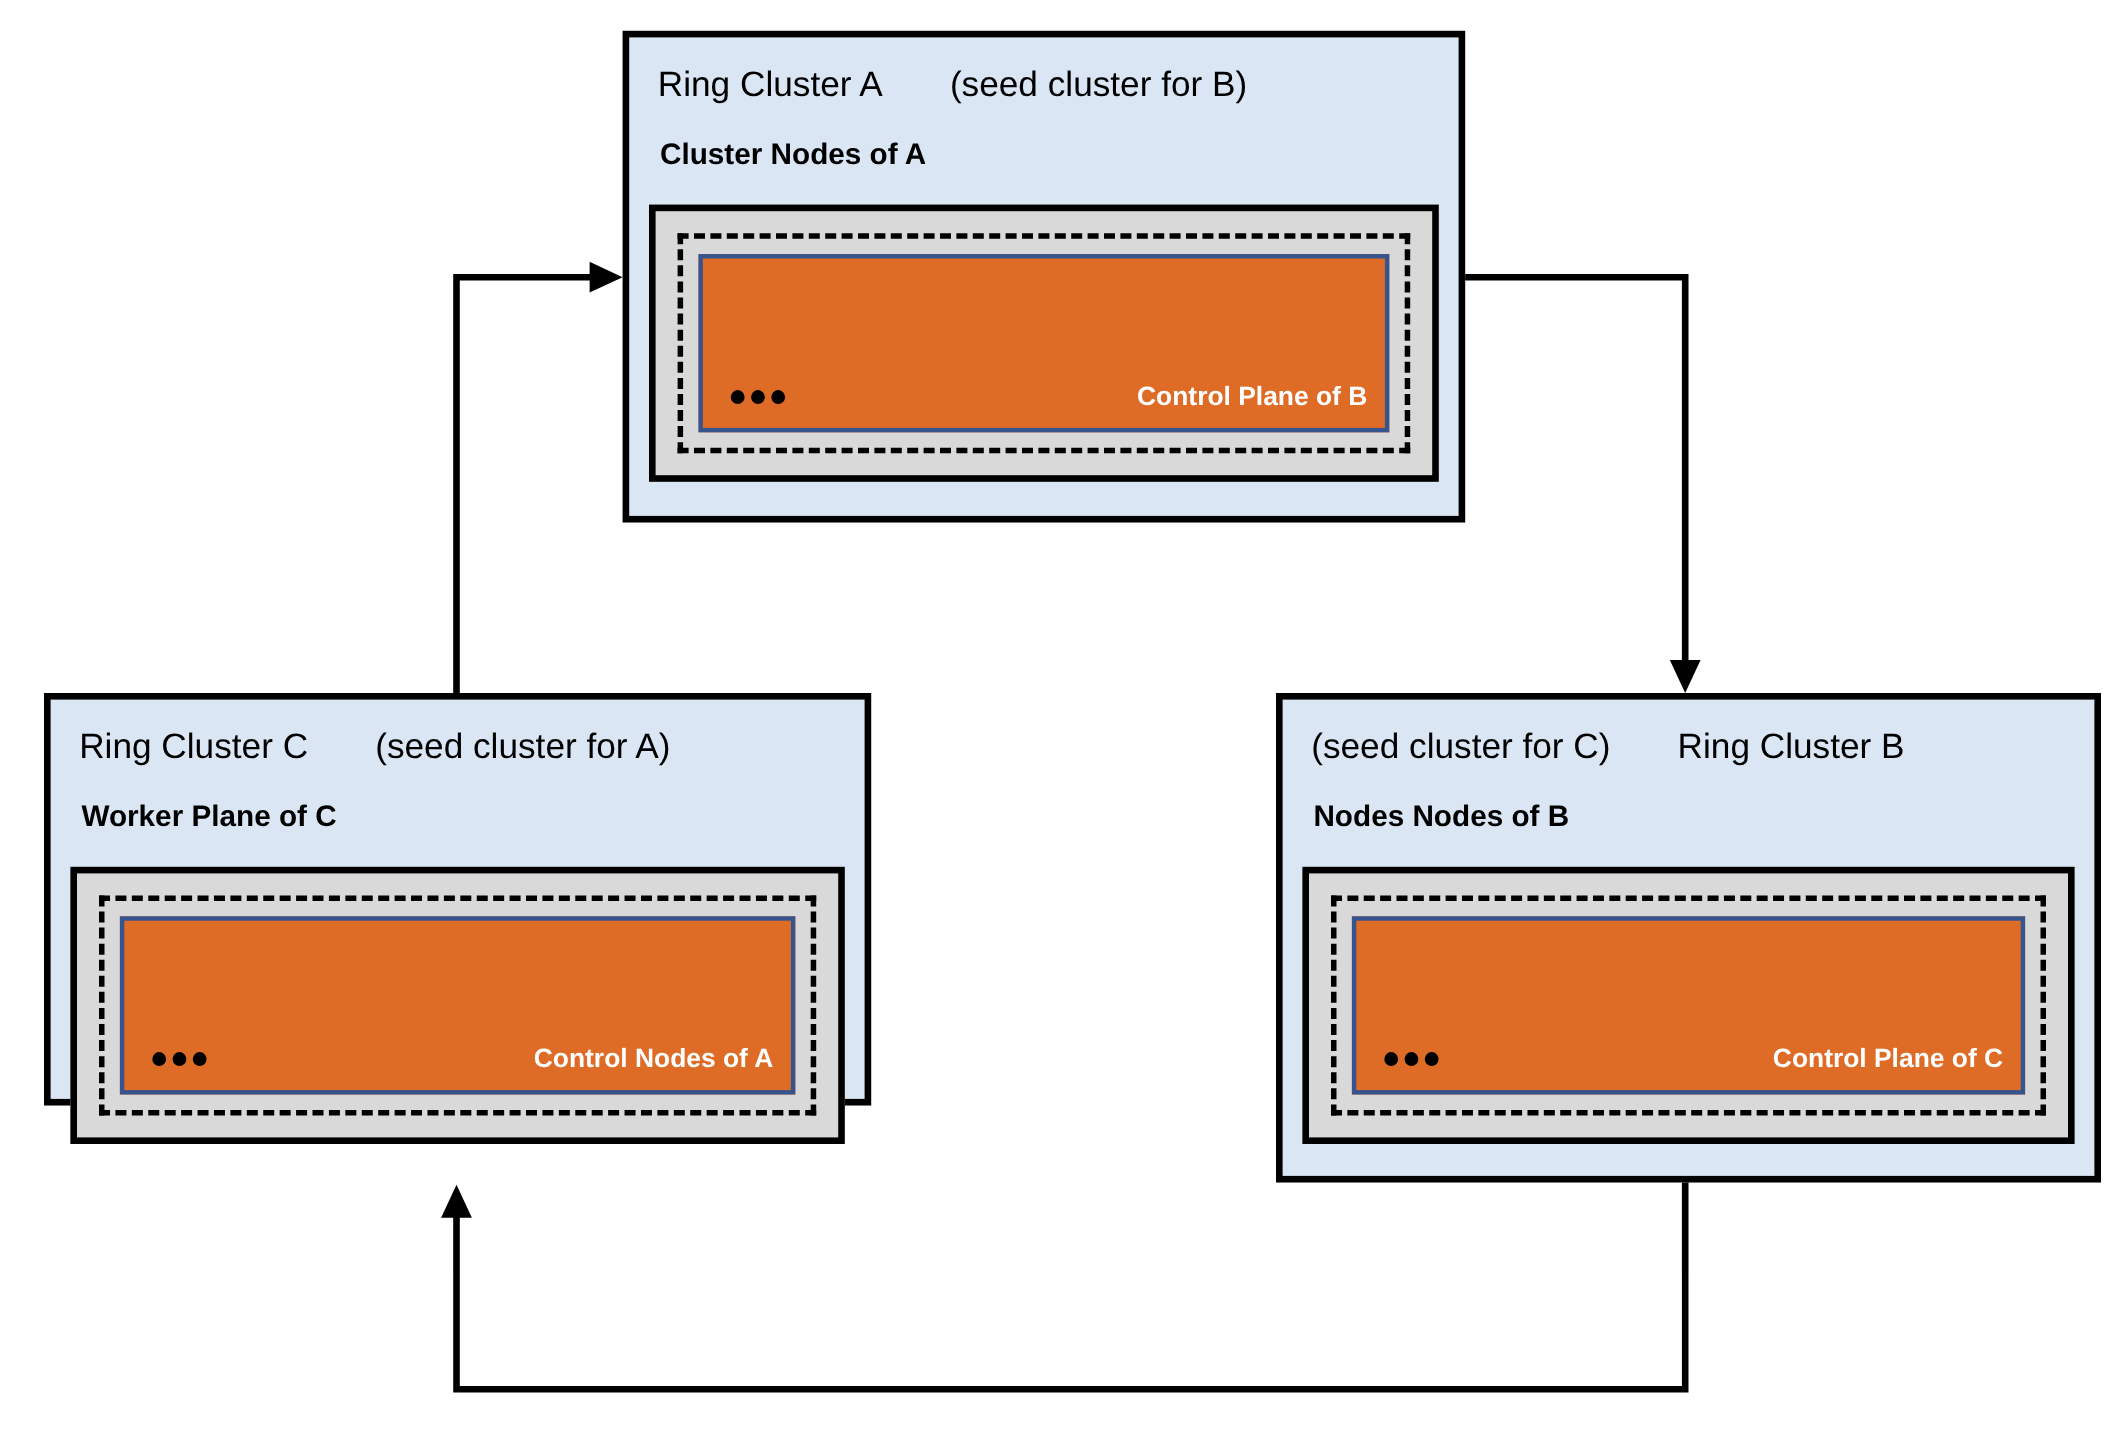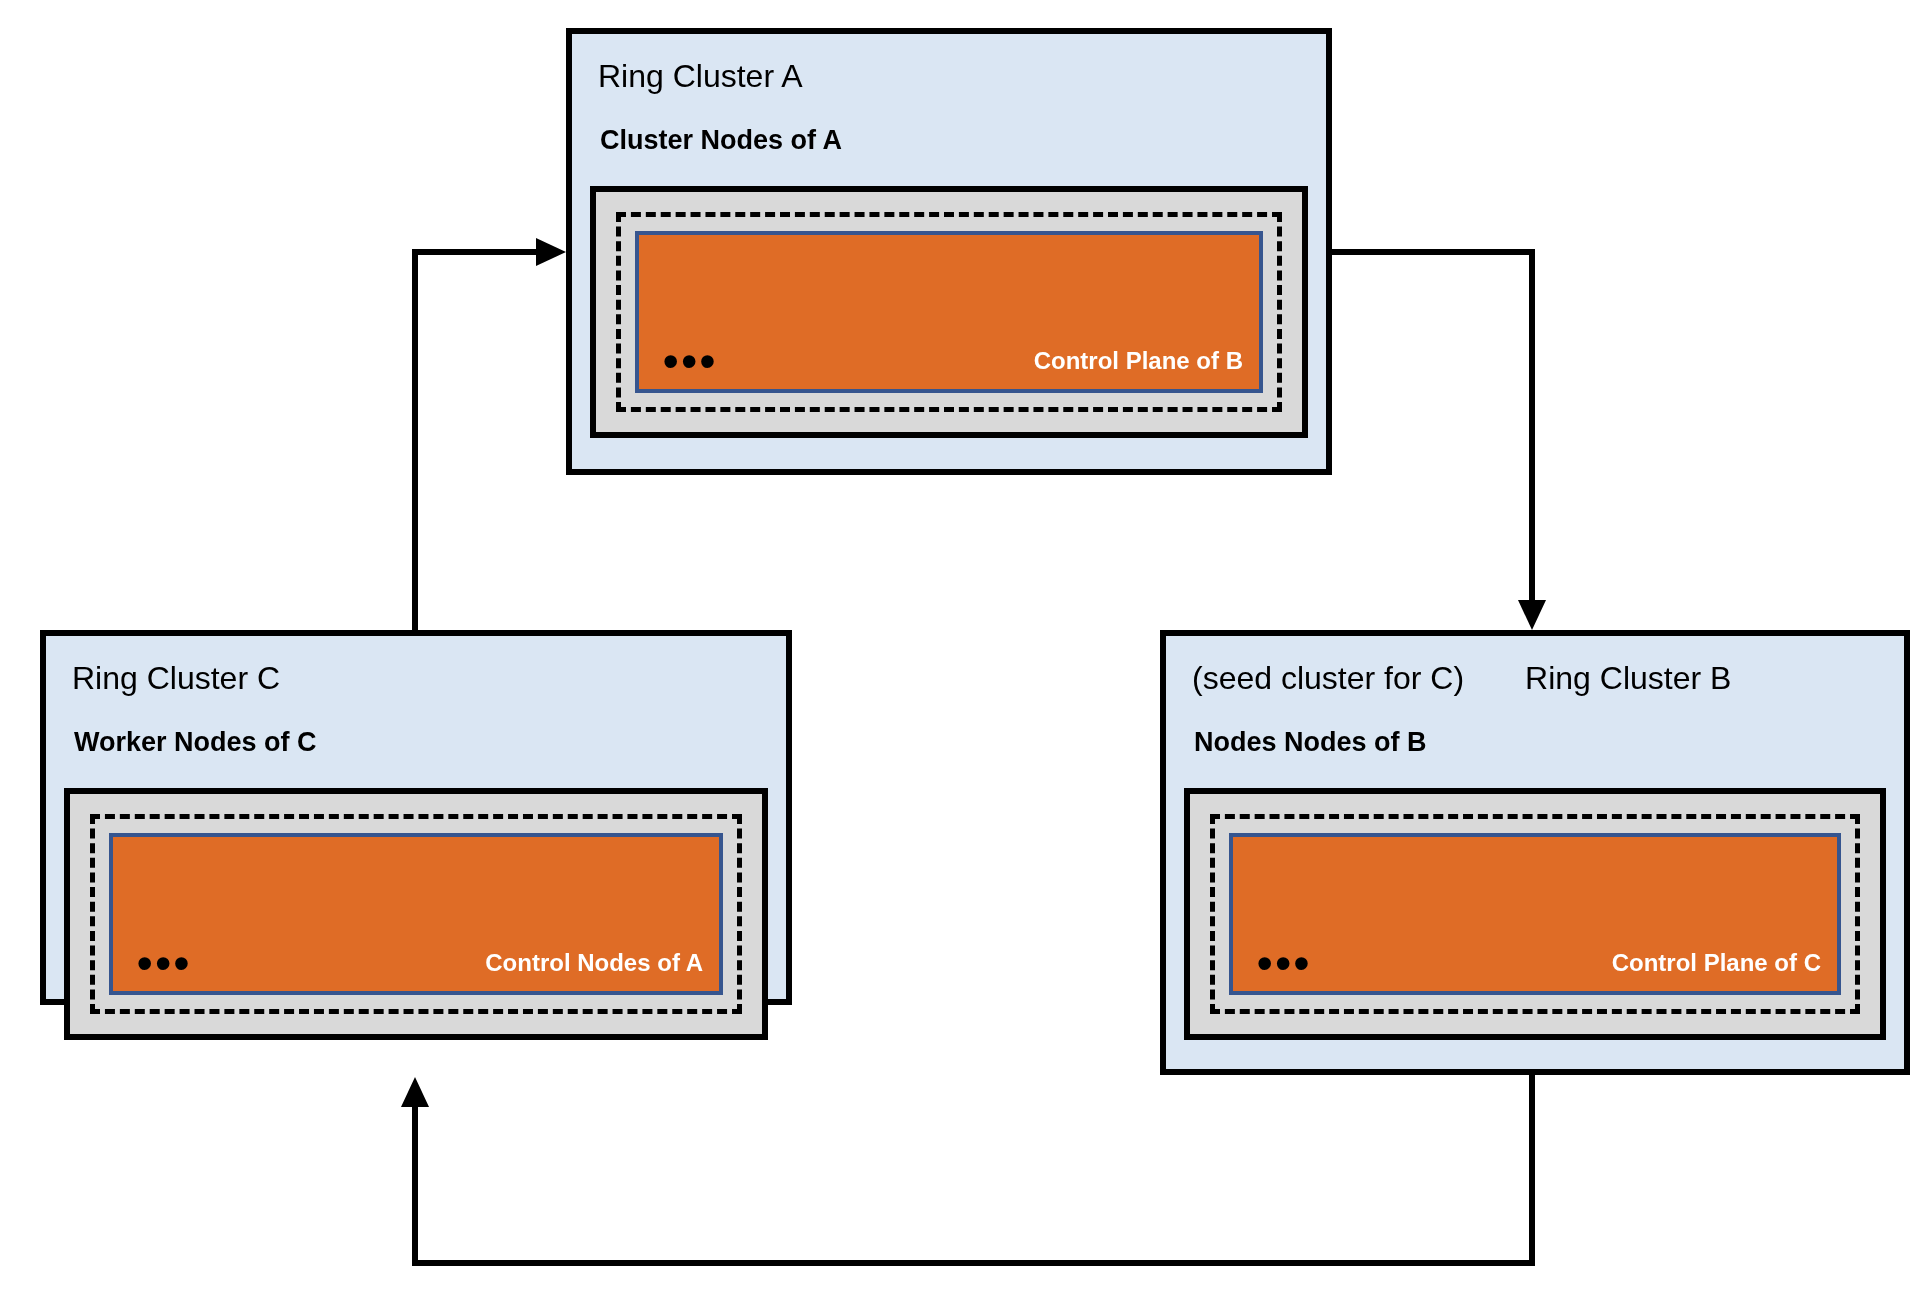--- a/index.html
+++ b/index.html
@@ -116,6 +116,7 @@
   <section class="cluster" style="left:566px; top:28px; width:766px; height:447px;">
     <header class="cluster-title">
       <span>Ring Cluster A</span>
+      <span>(seed cluster for B)</span>
     </header>
     <div class="worker-label">Cluster Nodes of A</div>
     <div class="worker-box">

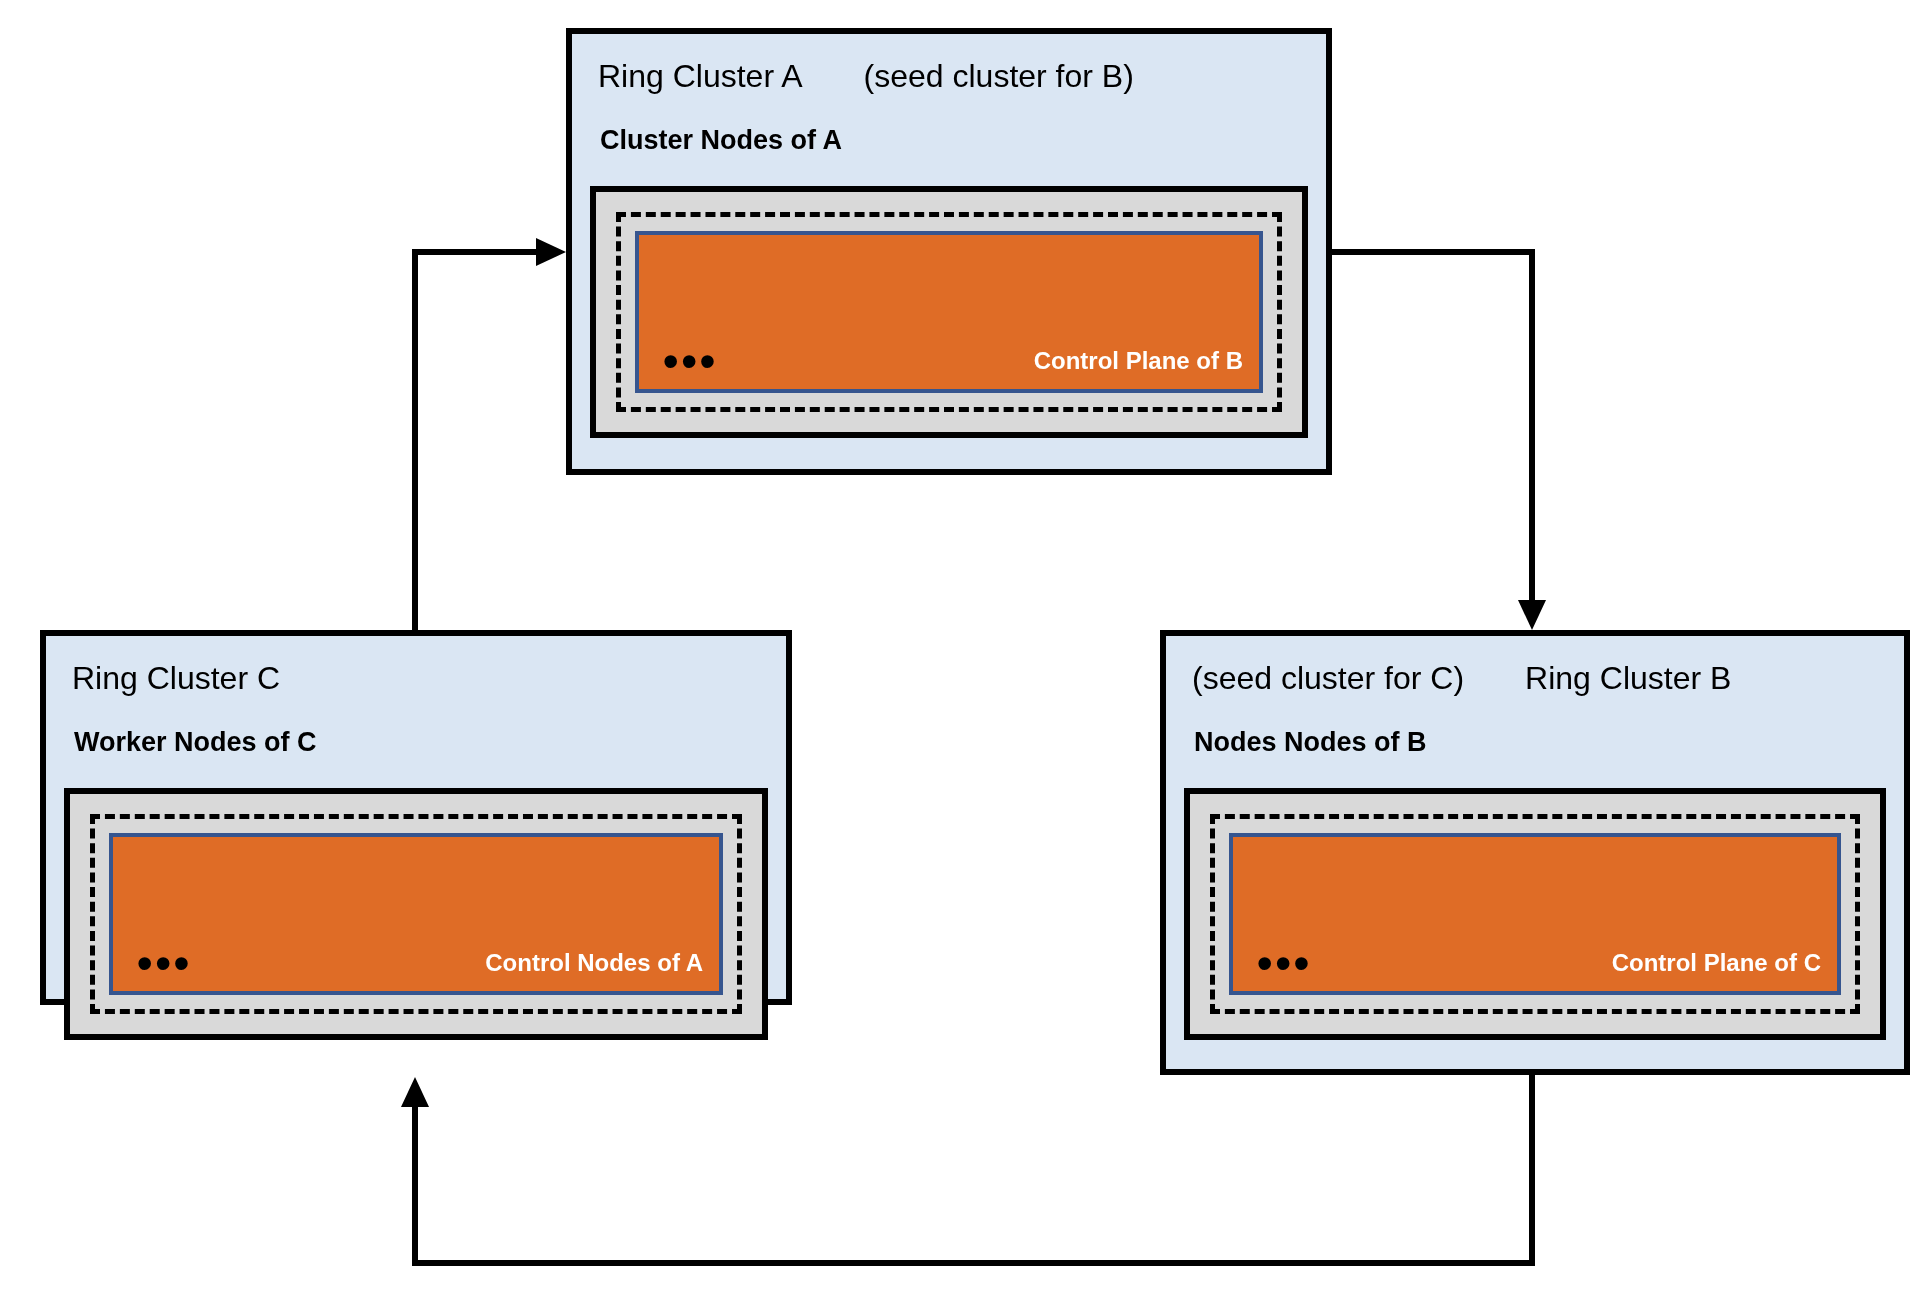--- a/index.html
+++ b/index.html
@@ -132,6 +132,7 @@
   <section class="cluster" style="left:40px; top:630px; width:752px; height:375px;">
     <header class="cluster-title">
       <span>Ring Cluster C</span>
+      <span>(seed cluster for A)</span>
     </header>
     <div class="worker-label">Worker Nodes of C</div>
     <div class="worker-box">

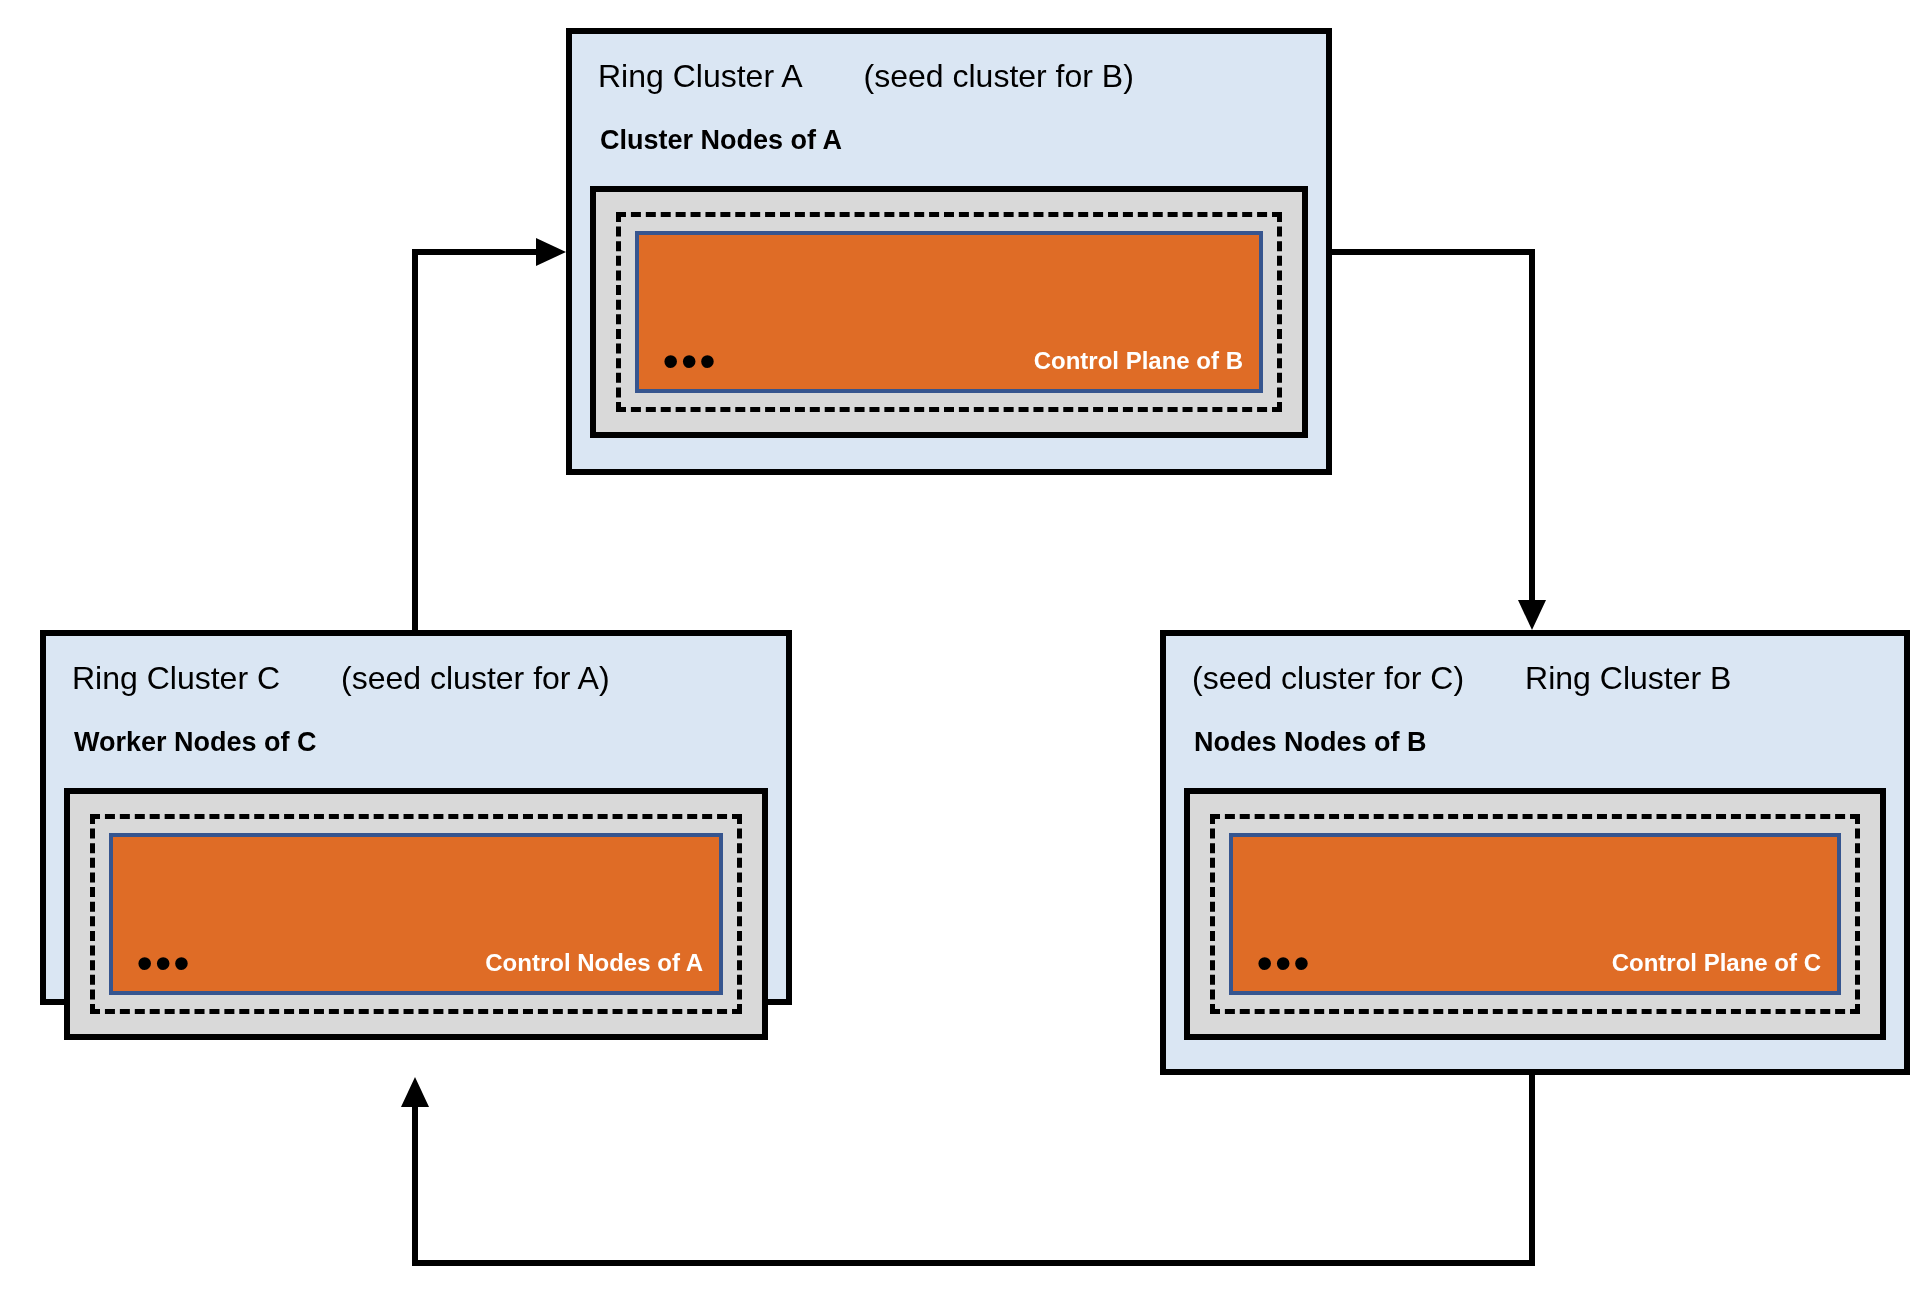--- a/index.html
+++ b/index.html
@@ -134,7 +134,7 @@
       <span>Ring Cluster C</span>
       <span>(seed cluster for A)</span>
     </header>
-    <div class="worker-label">Worker Nodes of C</div>
+    <div class="worker-label">Worker Plane of C</div>
     <div class="worker-box">
       <div class="dashed-box">
         <div class="control-plane">

